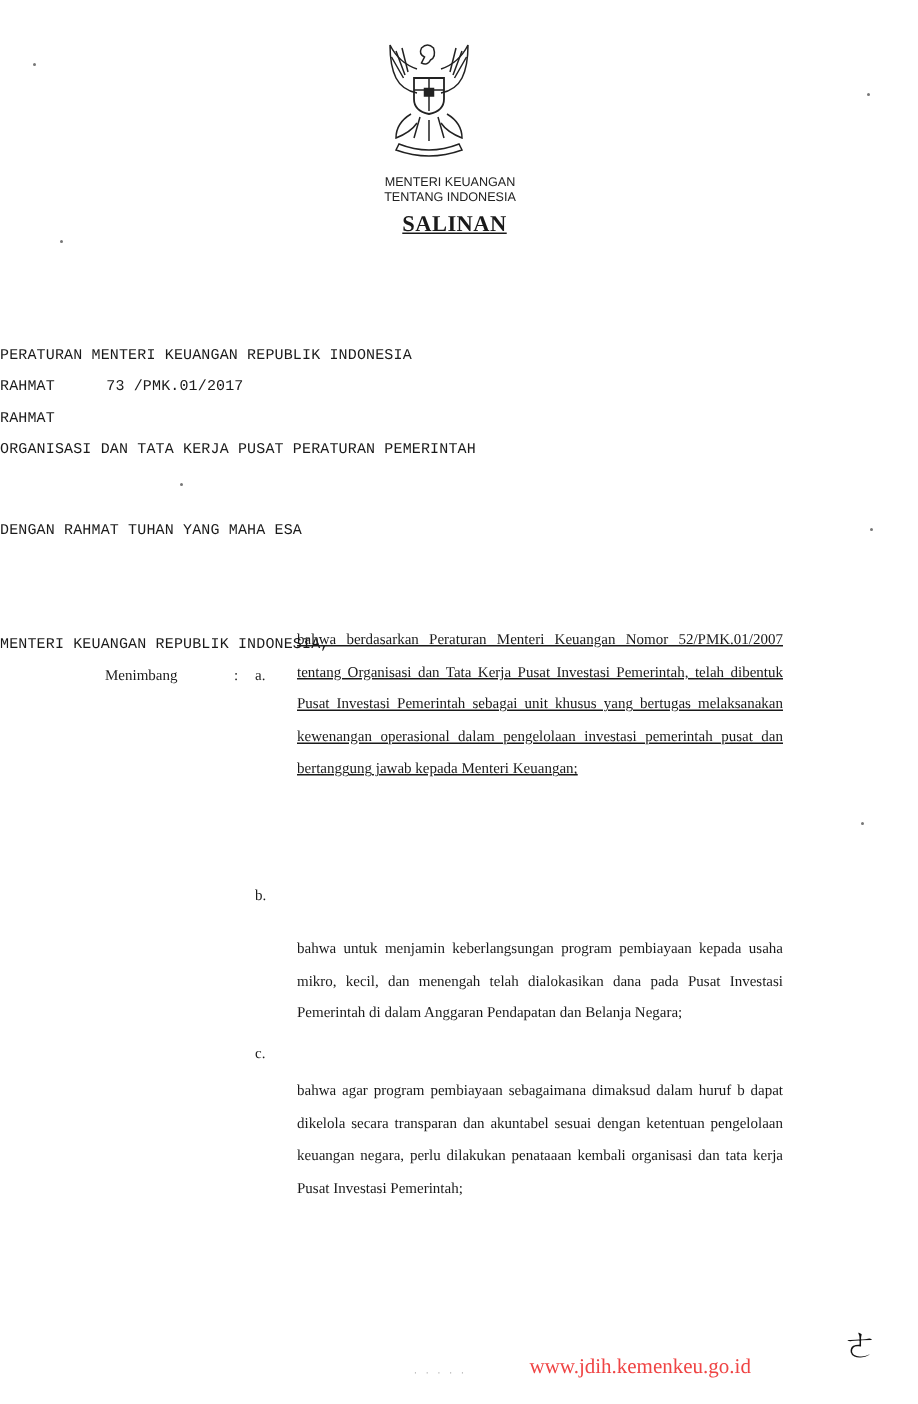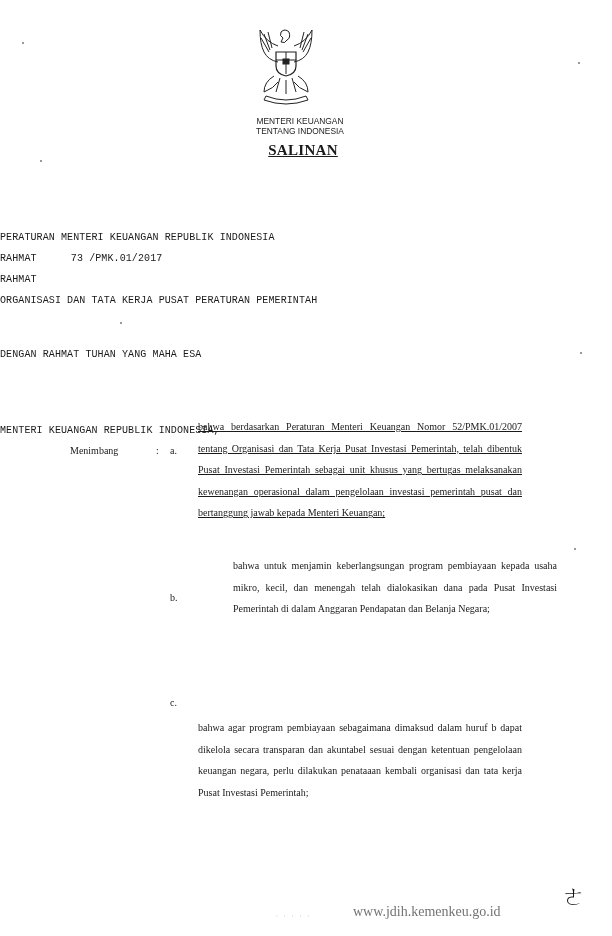--- a/index.html
+++ b/index.html
@@ -74,7 +74,7 @@
 <div class="abs para body-text" style="top:416px;text-decoration:underline;">bahwa berdasarkan Peraturan Menteri Keuangan Nomor 52/PMK.01/2007 tentang Organisasi dan Tata Kerja Pusat Investasi Pemerintah, telah dibentuk Pusat Investasi Pemerintah sebagai unit khusus yang bertugas melaksanakan kewenangan operasional dalam pengelolaan investasi pemerintah pusat dan bertanggung jawab kepada Menteri Keuangan;</div>
 
 <div class="abs para letter" style="left:170px;top:587px;">b.</div>
-<div class="abs para body-text" style="top:555px;margin-left:35px;">bahwa untuk menjamin keberlangsungan program pembiayaan kepada usaha mikro, kecil, dan menengah telah dialokasikan dana pada Pusat Investasi Pemerintah di dalam Anggaran Pendapatan dan Belanja Negara;</div>
+<div class="abs para body-text" style="top:622px;">bahwa untuk menjamin keberlangsungan program pembiayaan kepada usaha mikro, kecil, dan menengah telah dialokasikan dana pada Pusat Investasi Pemerintah di dalam Anggaran Pendapatan dan Belanja Negara;</div>
 
 <div class="abs para letter" style="left:170px;top:692px;">c.</div>
 <div class="abs para body-text" style="top:692px;margin-top:25px;">bahwa agar program pembiayaan sebagaimana dimaksud dalam huruf b dapat dikelola secara transparan dan akuntabel sesuai dengan ketentuan pengelolaan keuangan negara, perlu dilakukan penataaan kembali organisasi dan tata kerja Pusat Investasi Pemerintah;</div>

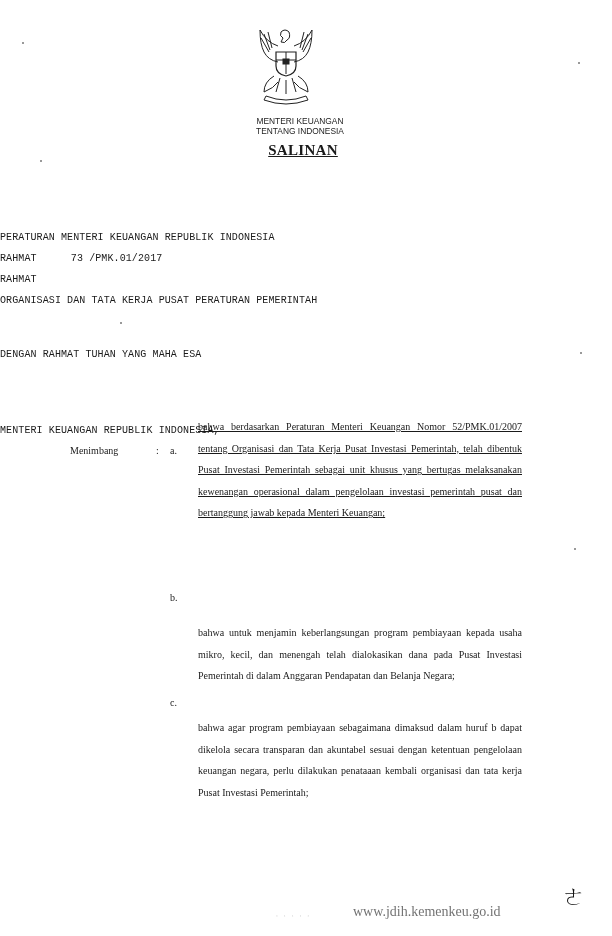--- a/index.html
+++ b/index.html
@@ -18,7 +18,7 @@
   .colon { left:156px; }
   .letter { width:20px; }
   .body-text { left:198px; width:324px; text-align:justify; text-align-last:left; }
-  .footer-url { left:353px; top:904px; font-size:14px; color:#737373; font-family:"Liberation Serif",serif; }
+  .footer-url { left:353px; top:904px; font-size:14px; color:#ef4444; font-family:"Liberation Serif",serif; }
   .dots { left:276px; top:912px; font-size:6px; color:#999; letter-spacing:2px; }
   .mark { left:563px; top:882px; font-size:22px; font-family:"DejaVu Sans",sans-serif; color:#111; }
   .speck { position:absolute; width:2px; height:2px; background:#777; border-radius:1px; }

